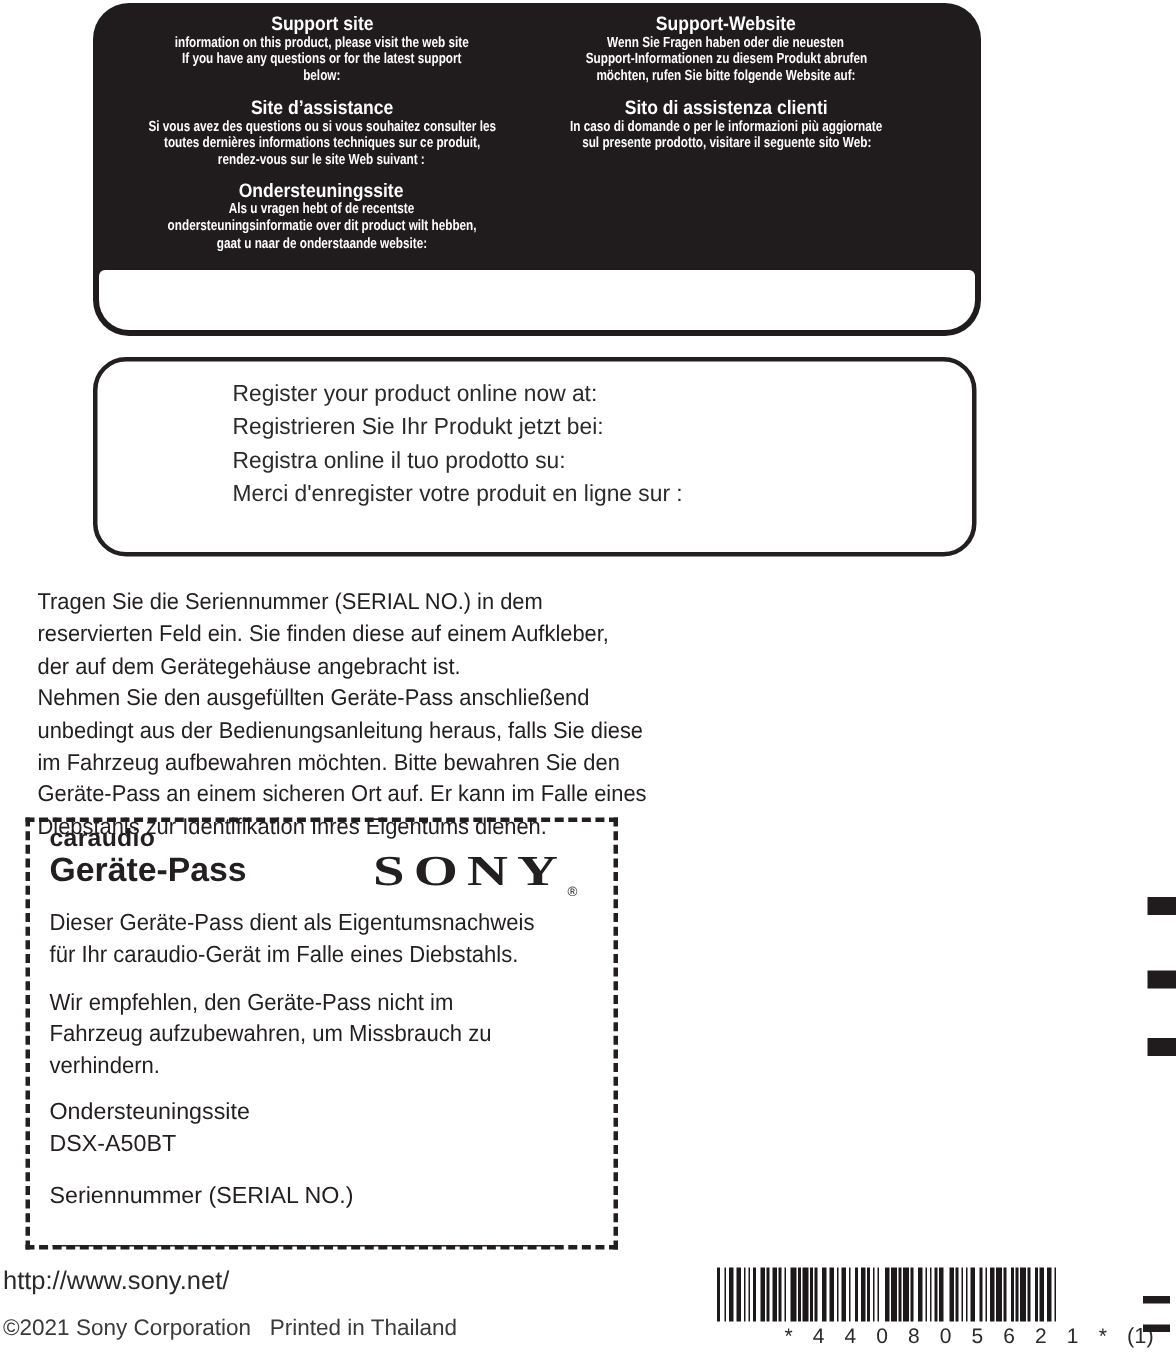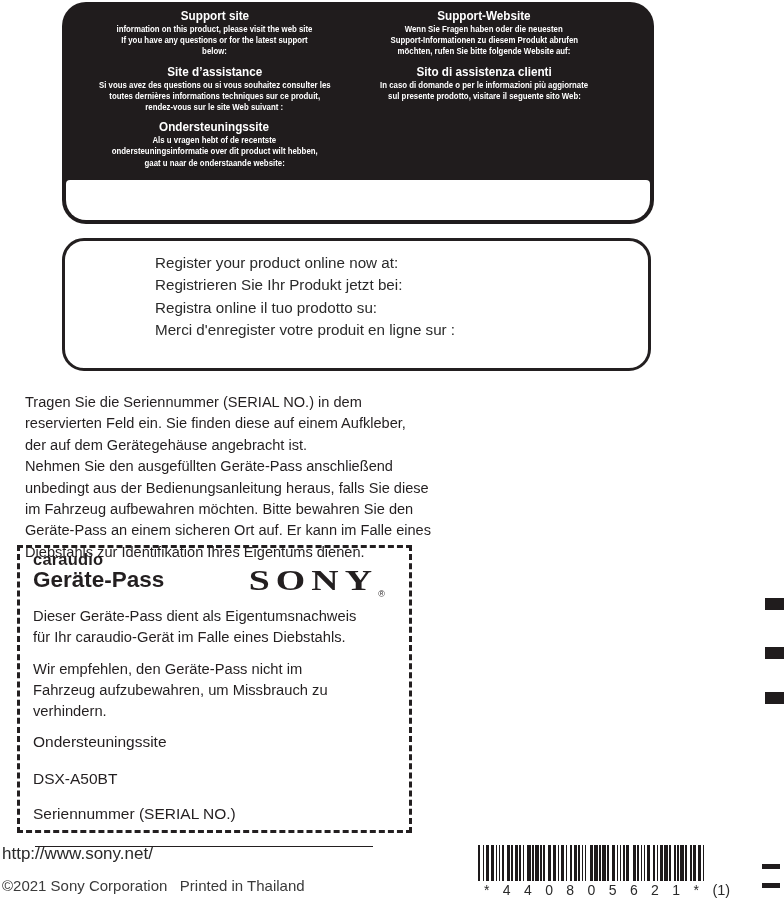--- a/index.html
+++ b/index.html
@@ -51,7 +51,7 @@
   .p2{margin-top:11px;}
   .pass-label{font-size:15.5px;line-height:21px;}
   .model-label{margin-top:10px;}
-  .pass-value{margin-top:16px;font-size:15.5px;line-height:21px;}
+  .pass-value{font-size:15.5px;line-height:21px;}
   .serial-label{margin-top:14px;}
   .serial-line{margin-top:22px;margin-left:2px;width:338px;border-top:1.5px solid #231f20;}
 

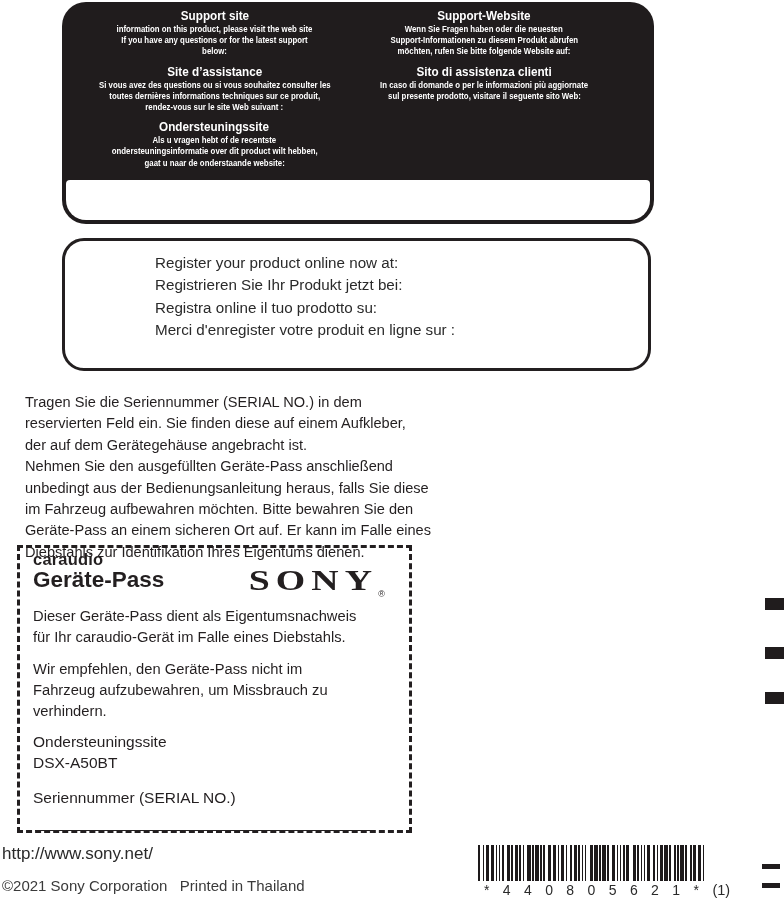--- a/index.html
+++ b/index.html
@@ -64,7 +64,7 @@
   .barcode-bars{display:flex;align-items:stretch;height:36px;}
   .barcode-bars span{display:block;height:100%;}
   .barcode-text-row{display:flex;align-items:baseline;margin-top:1px;padding-left:6px;}
-  .bc-text{font-size:14px;word-spacing:8.5px;letter-spacing:.5px;color:#2a2a2a;}
+  .bc-text{font-size:14px;word-spacing:8.5px;letter-spacing:.5px;color:#2a2a2a;margin-left:39px;}
   .bc-suffix{font-size:14.5px;margin-left:13px;color:#2a2a2a;}
 
   

